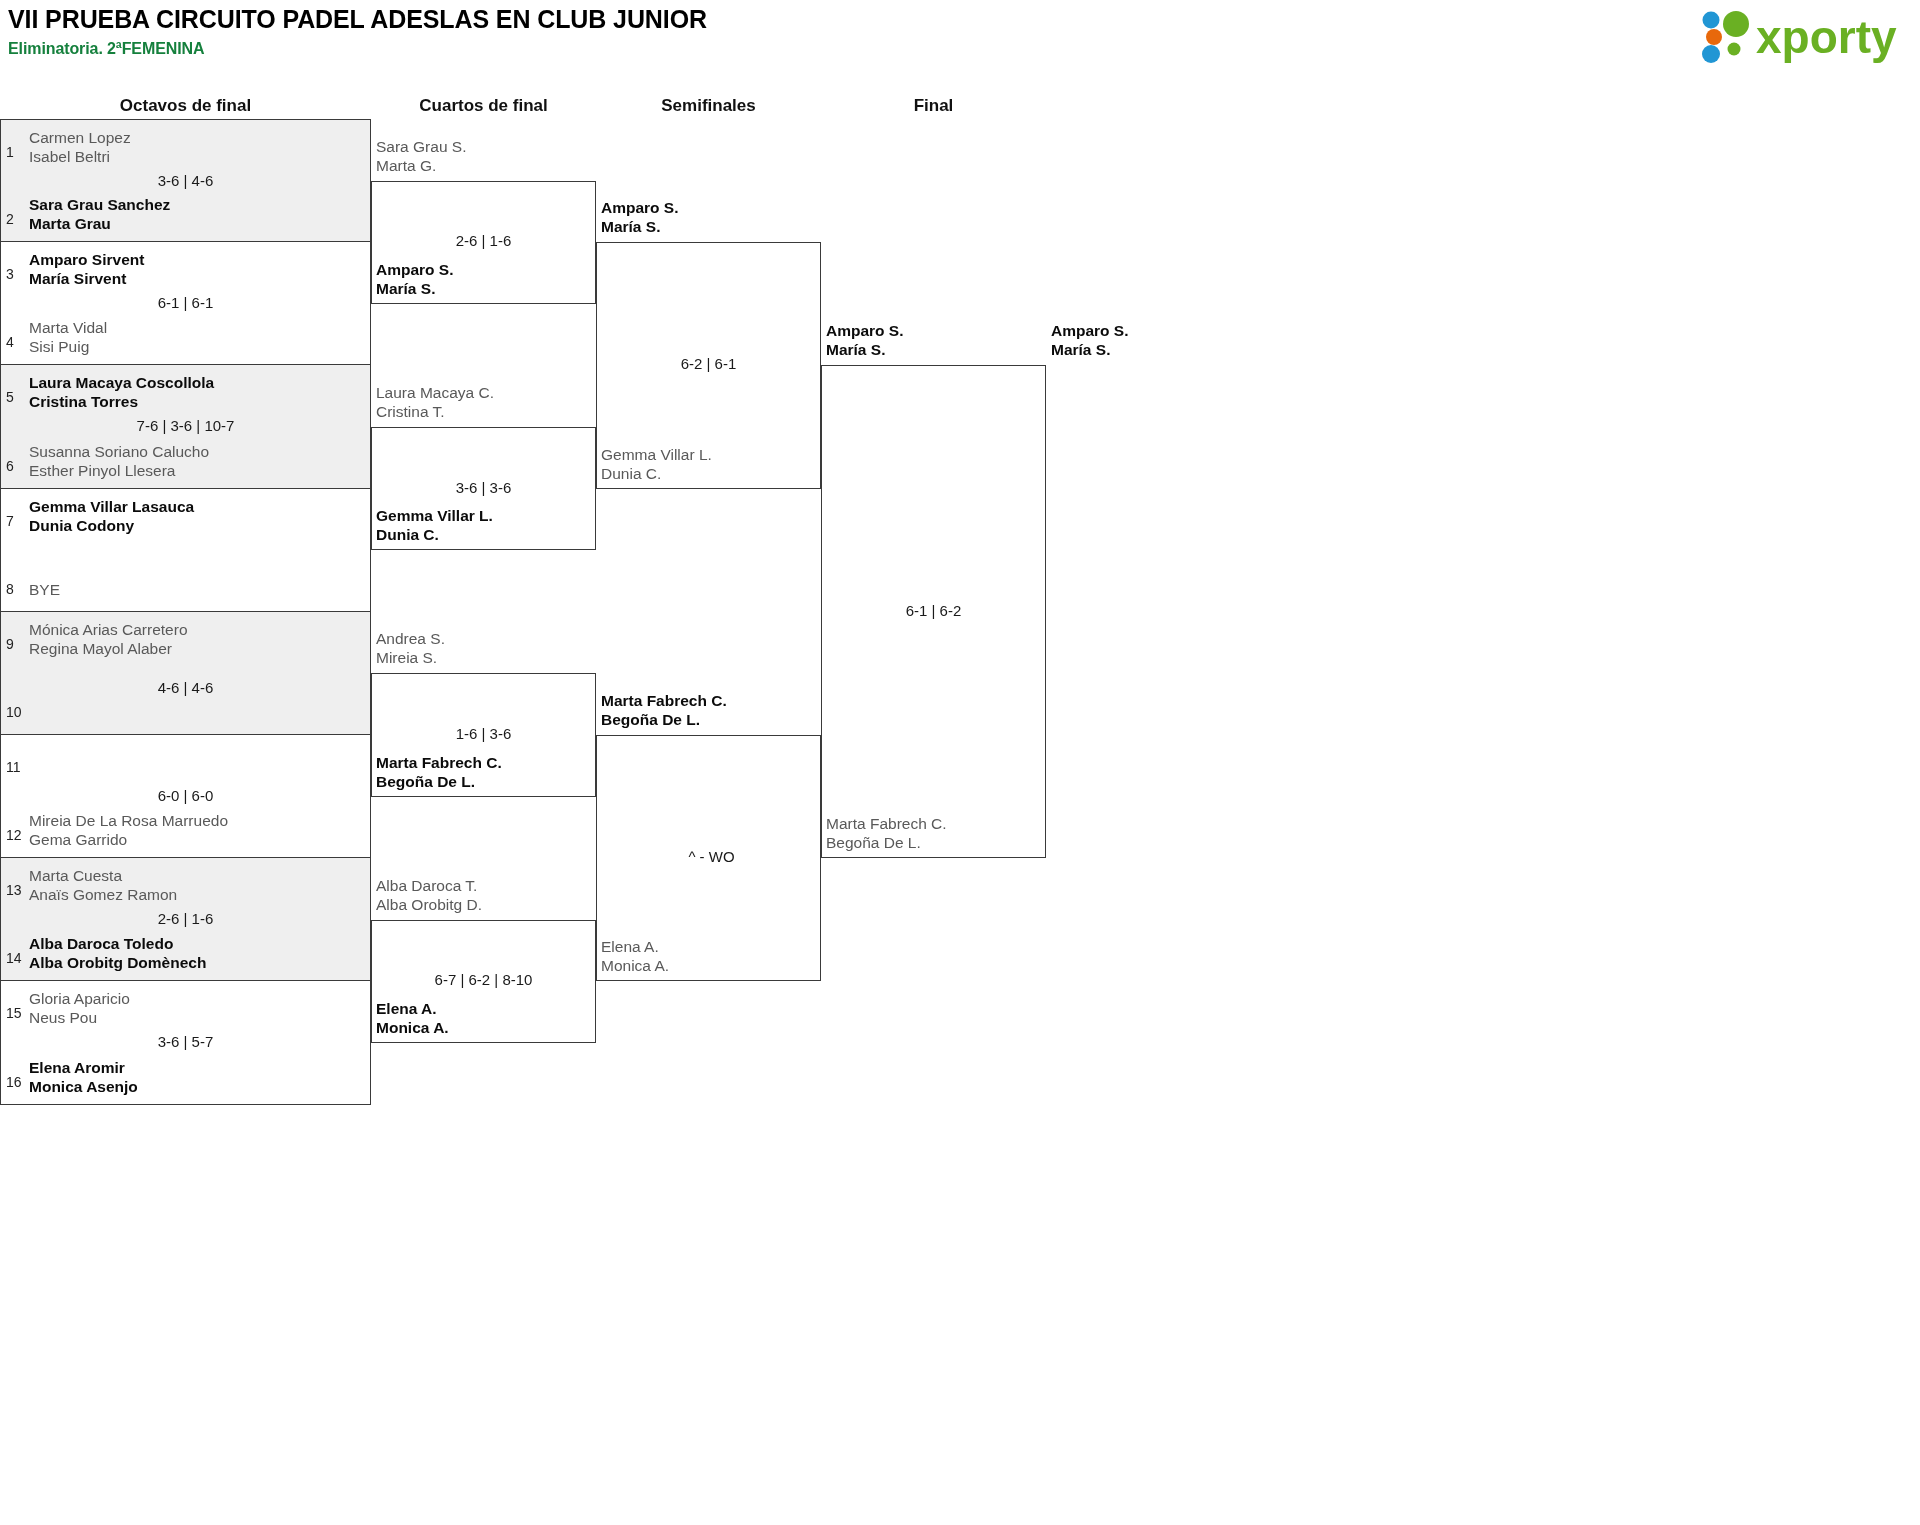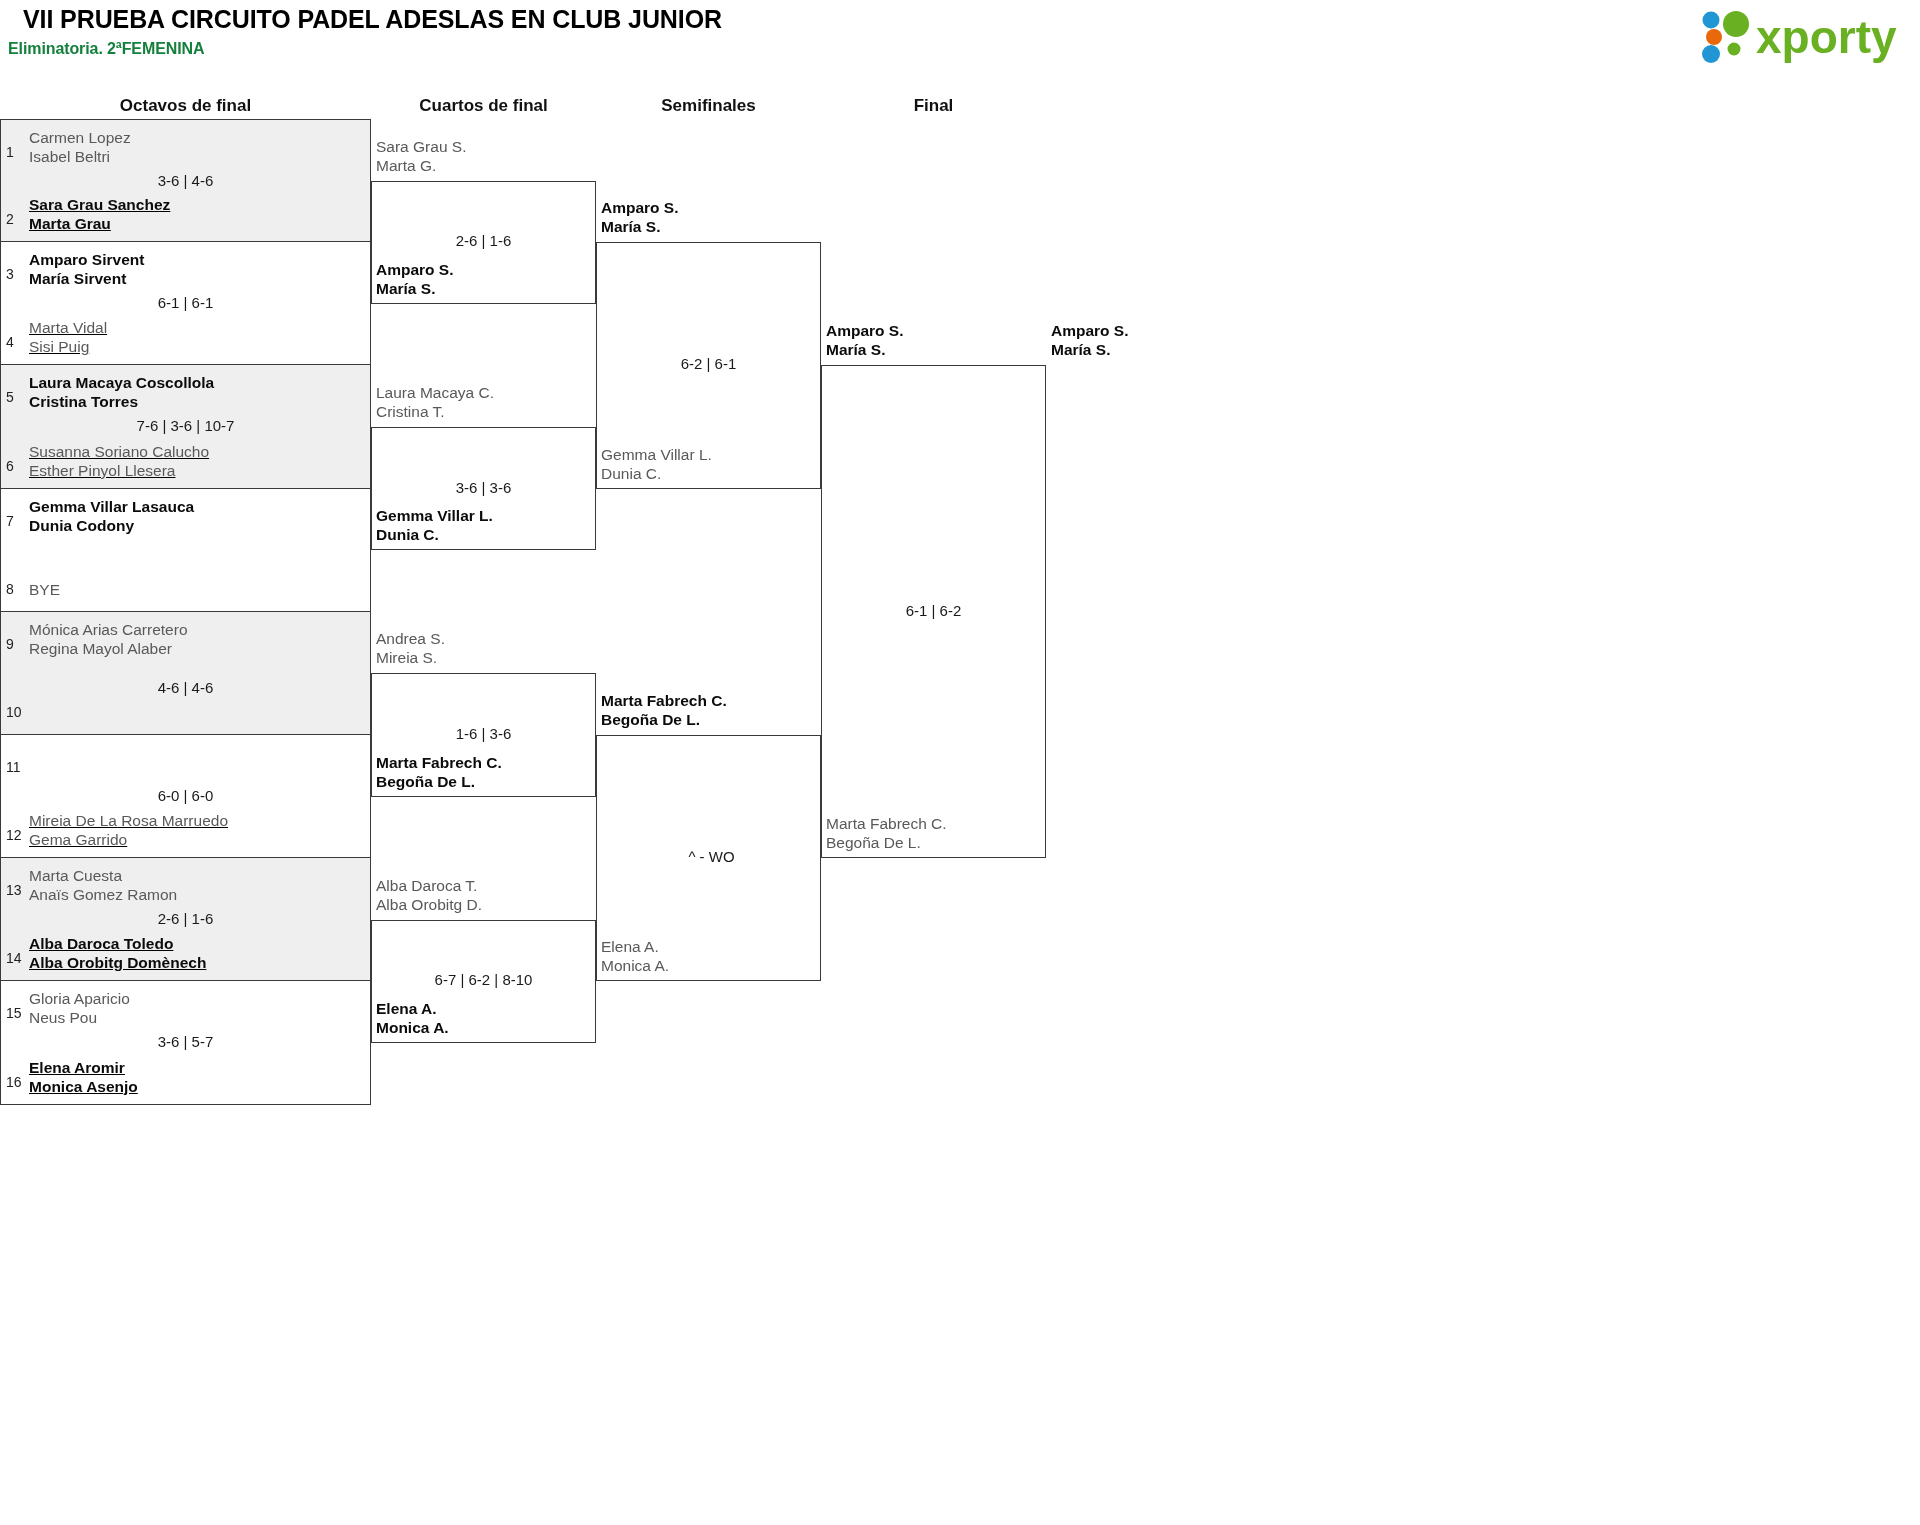--- a/index.html
+++ b/index.html
@@ -29,7 +29,6 @@
     letter-spacing: -0.1px;
     line-height: 30px;
     white-space: nowrap;
-    margin-left: 15px;
   }
   .title-line2 {
     font-size: 16px;

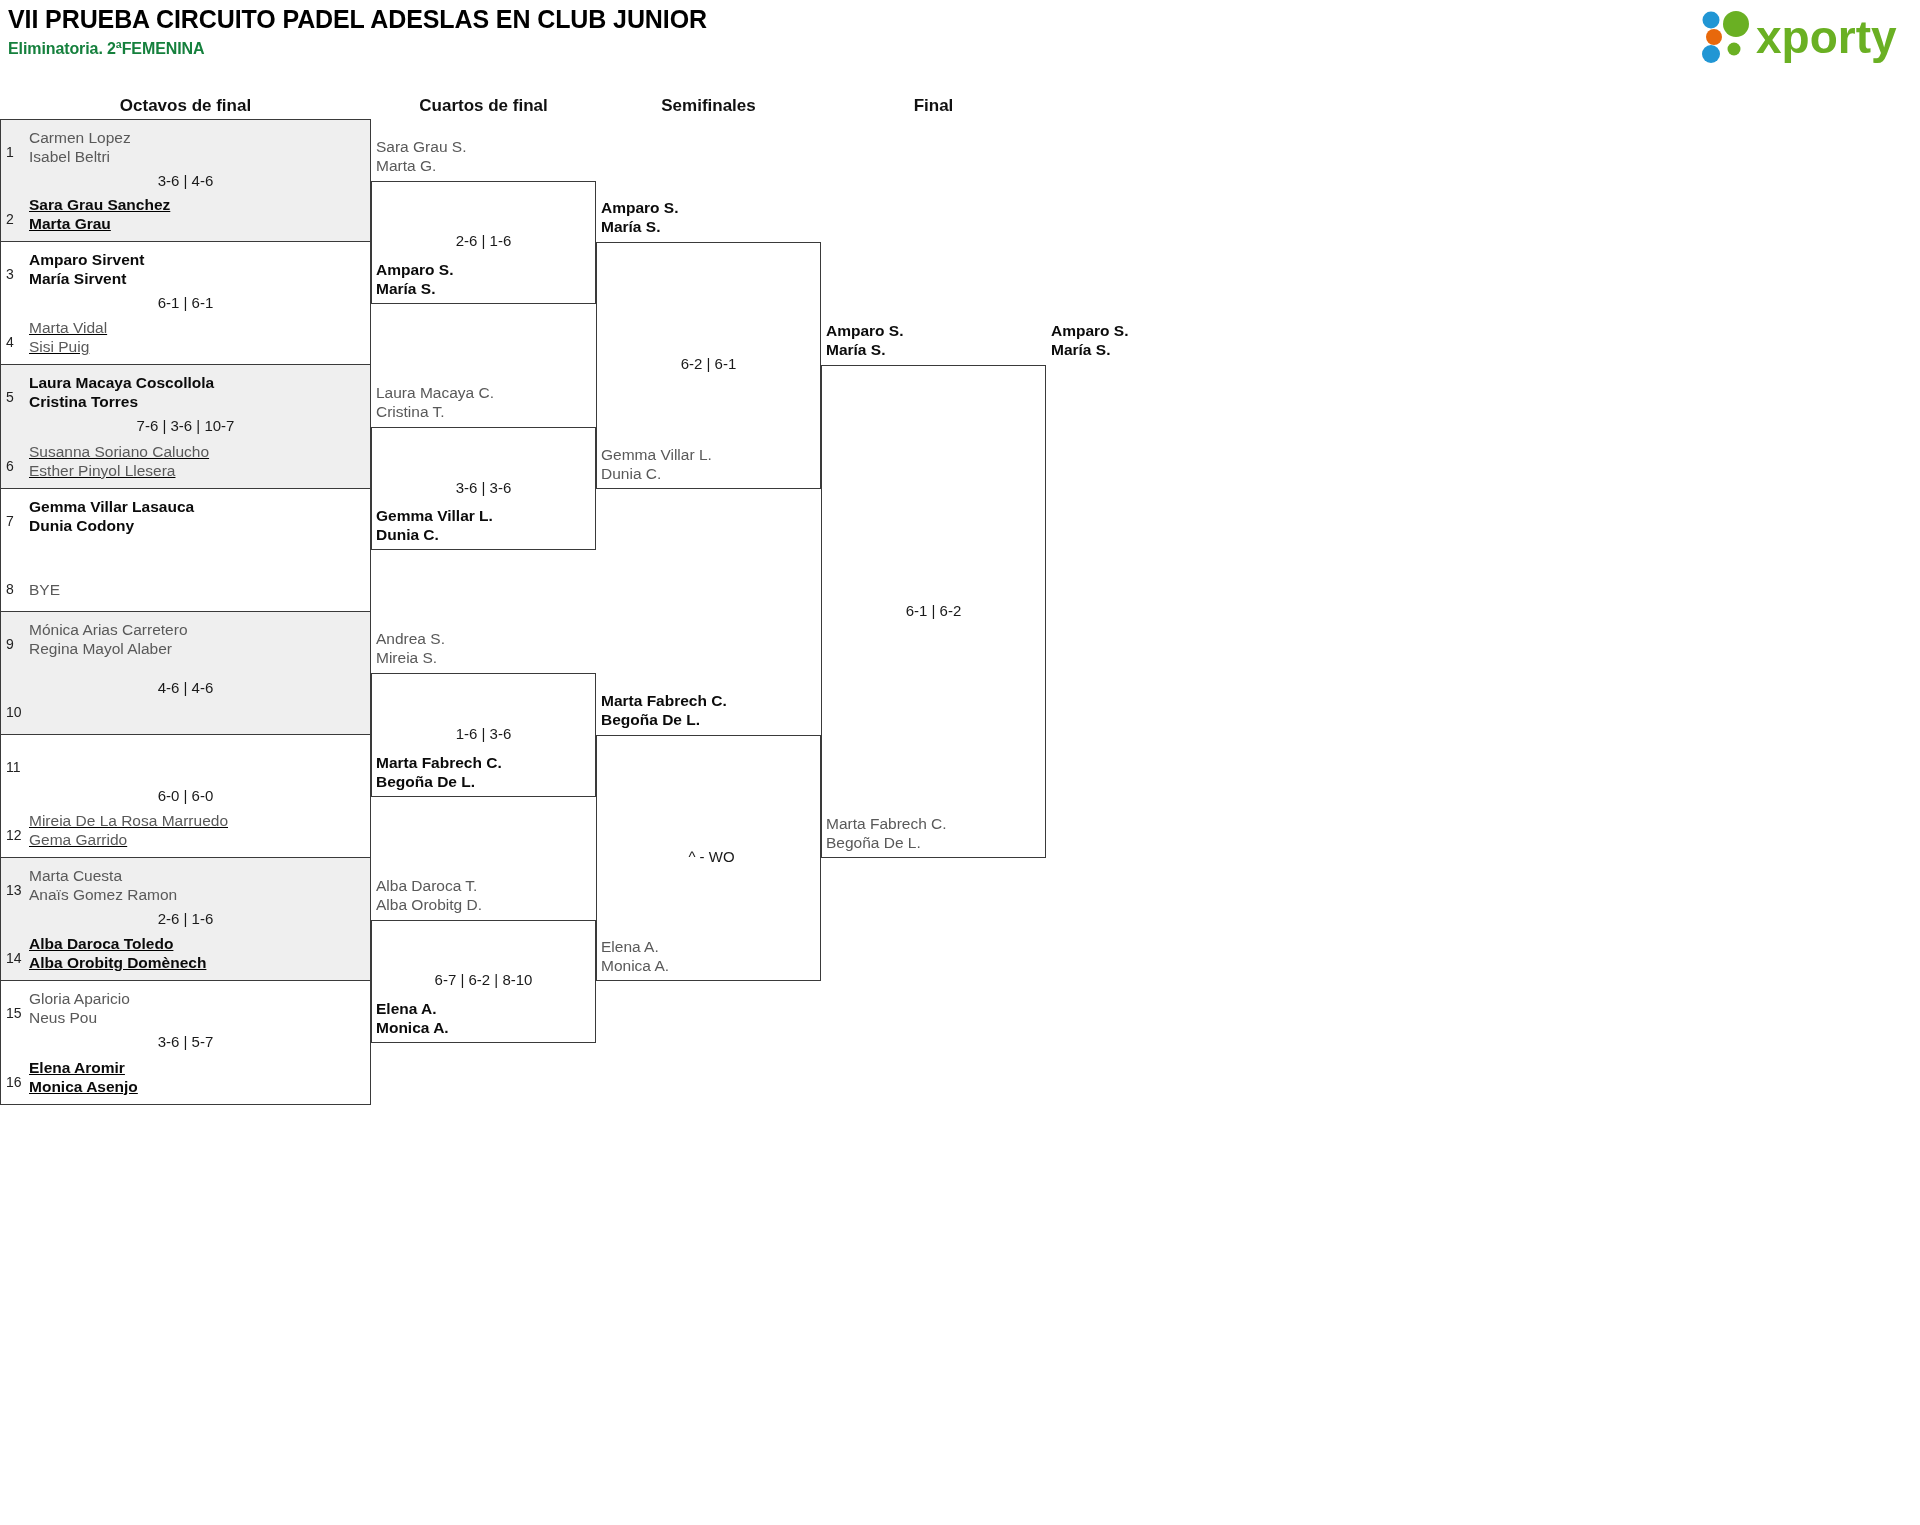--- a/index.html
+++ b/index.html
@@ -88,7 +88,7 @@
     justify-content: center;
   }
   .r1-team.top { top: 4px; }
-  .r1-team.bot { bottom: 4px; text-decoration: underline; }
+  .r1-team.bot { bottom: 4px; }
 
   .r1-seed {
     position: absolute;

